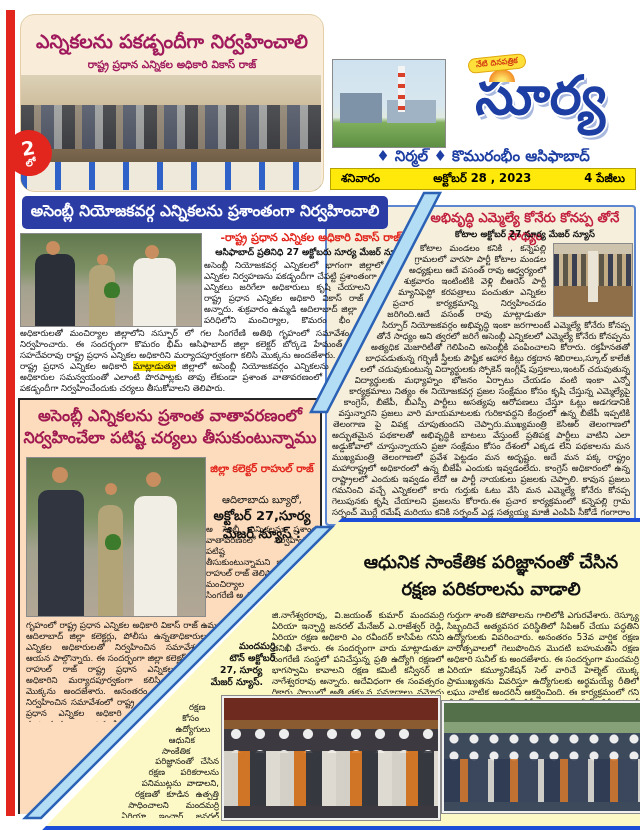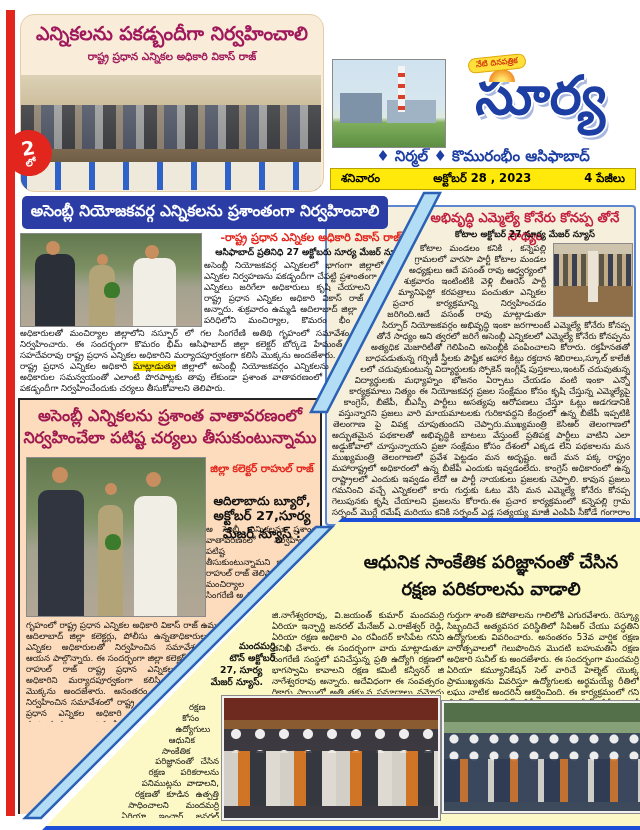--- a/index.html
+++ b/index.html
@@ -15,7 +15,7 @@
   
   .promo{left:20px;top:14px;width:302px;height:176px;background:#f9edd9;
          border:1px solid #e2cfa8;border-radius:14px;overflow:hidden;}
-  .promo-h{margin-top:7px;font-size:19px;font-weight:bold;color:#a0195c;}
+  .promo-h{margin-top:15px;font-size:19px;font-weight:bold;color:#a0195c;}
   .promo-s{margin-top:1px;font-size:10.5px;font-weight:bold;color:#a0195c;}
   .badge{left:6px;top:130px;width:46px;height:46px;border-radius:50%;background:#e3261d;
          color:#fff;display:flex;flex-direction:column;align-items:center;justify-content:center;

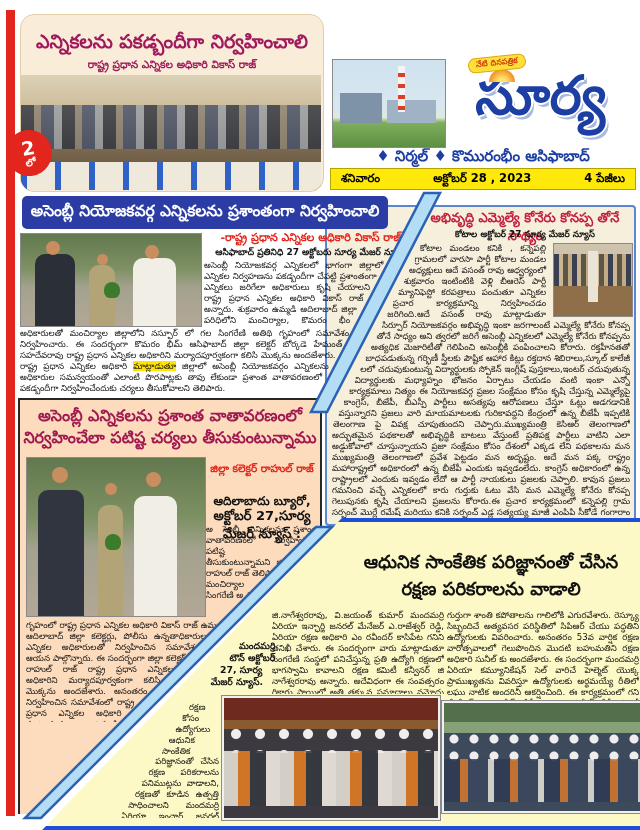--- a/index.html
+++ b/index.html
@@ -70,7 +70,7 @@
   .a2-h{left:0;top:5px;width:100%;font-size:16px;font-weight:bold;color:#a01950;line-height:1.35;}
   .a2-photo{left:6px;top:57px;width:178px;height:158px;}
   .a2-by{left:186px;top:62px;width:112px;font-size:10.5px;font-weight:bold;color:#e3261d;}
-  .a2-bu{left:186px;top:94px;width:112px;font-size:12px;font-weight:bold;}
+  .a2-bu{left:186px;top:94px;width:112px;font-size:10px;font-weight:normal;}
   .a2-dl{left:186px;top:108px;width:112px;font-size:13px;font-weight:bold;}
   .a2-br{left:186px;top:124px;width:112px;height:90px;font-size:8.6px;}
   .a2-bl{left:6px;top:220px;width:212px;height:102px;font-size:8.6px;}

